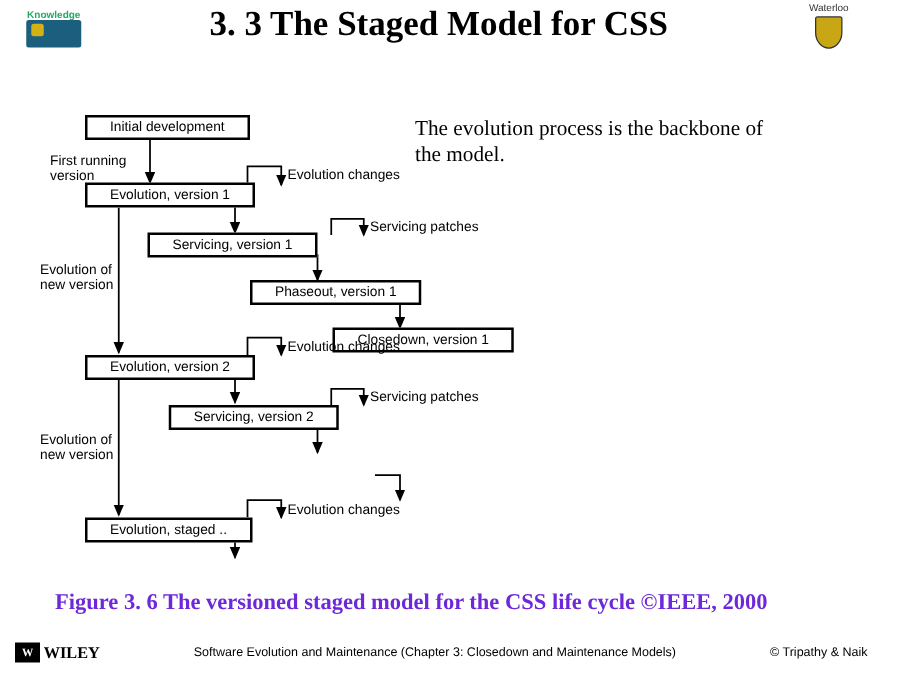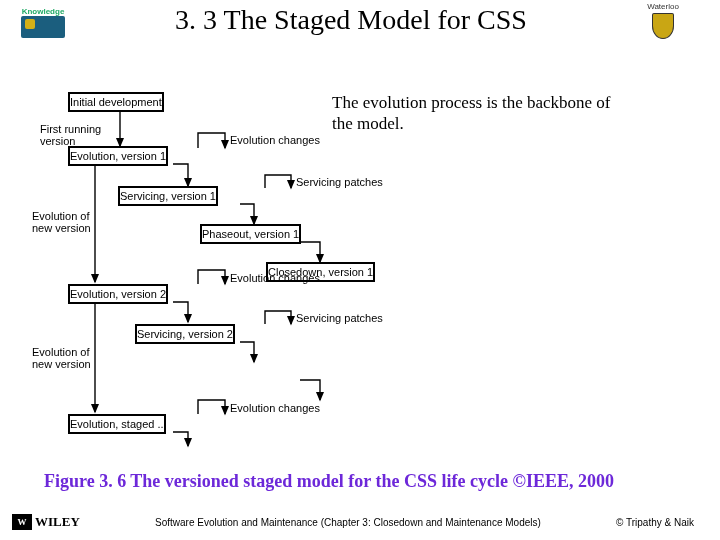--- a/index.html
+++ b/index.html
@@ -13,7 +13,7 @@
 .logo-right{width:78px;height:50px;display:flex;flex-direction:column;align-items:center}
 .wat{font-size:8px;font-family:Arial,sans-serif;color:#333}
 .shield{width:22px;height:26px;background:#c9a614;border-radius:2px 2px 50% 50%;margin-top:2px;border:1px solid #333}
-.title{font-size:28px;font-weight:normal;color:#000;text-align:center;flex:1;padding-top:2px}
+.title{font-size:28px;font-weight:bold;color:#000;text-align:center;flex:1;padding-top:2px}
 .desc{position:absolute;left:332px;top:92px;width:280px;font-size:17px;color:#000;line-height:1.25}
 .diagram{position:absolute;left:40px;top:90px;width:400px;height:360px;font-family:Arial,Helvetica,sans-serif;font-size:11px;color:#000}
 .dbox{position:absolute;border:2px solid #000;background:#fff;padding:2px 0;white-space:nowrap;font-size:11px}

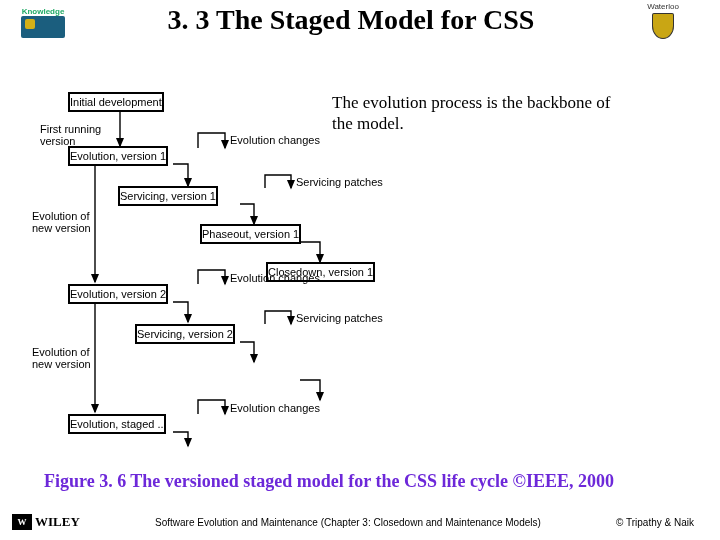--- a/index.html
+++ b/index.html
@@ -16,7 +16,7 @@
 .title{font-size:28px;font-weight:bold;color:#000;text-align:center;flex:1;padding-top:2px}
 .desc{position:absolute;left:332px;top:92px;width:280px;font-size:17px;color:#000;line-height:1.25}
 .diagram{position:absolute;left:40px;top:90px;width:400px;height:360px;font-family:Arial,Helvetica,sans-serif;font-size:11px;color:#000}
-.dbox{position:absolute;border:2px solid #000;background:#fff;padding:2px 0;white-space:nowrap;font-size:11px}
+.dbox{position:absolute;border:2px solid #000;background:#fff;padding:2px 18px;white-space:nowrap;font-size:11px}
 .lbl{position:absolute;font-size:11px;white-space:nowrap}
 .caption{position:absolute;bottom:48px;left:44px;font-size:18px;font-weight:bold;color:#6d28d9}
 .footer{position:absolute;bottom:10px;left:0;width:100%;display:flex;align-items:center;padding:0 26px 0 12px;font-size:10px;font-family:Arial,sans-serif}

